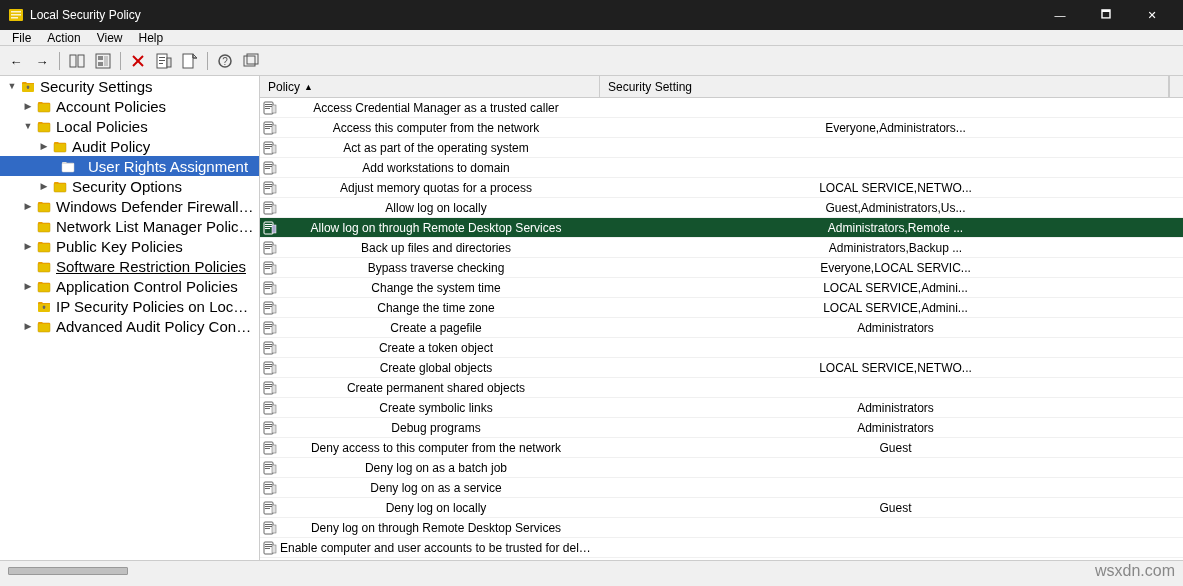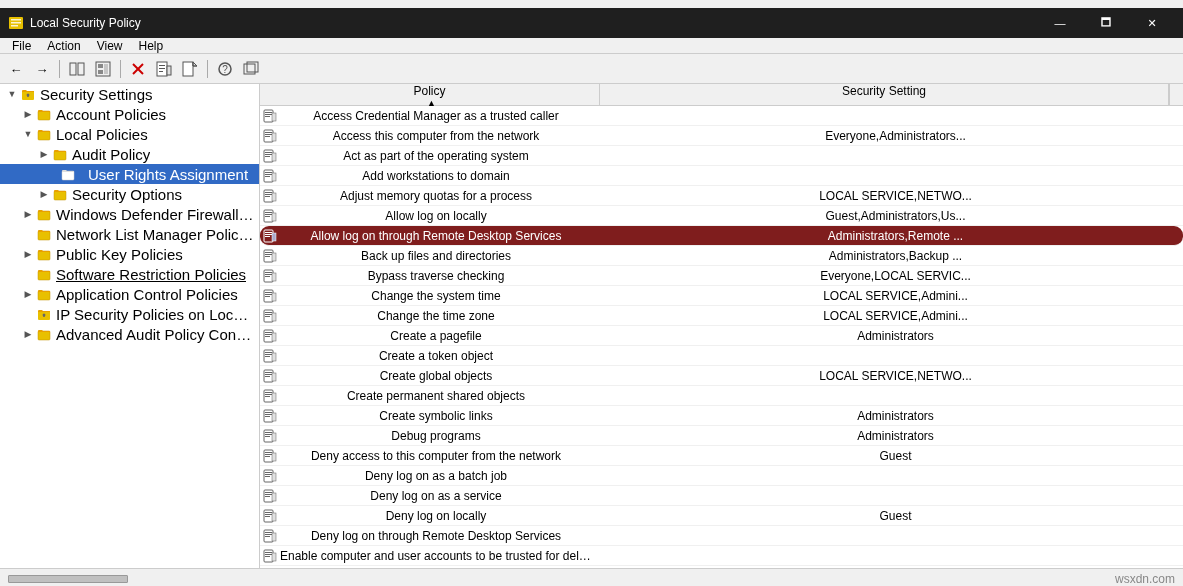--- a/index.html
+++ b/index.html
@@ -21,7 +21,6 @@
       align-items: center;
       padding: 0 8px;
       user-select: none;
-      margin-top: 8px;
     }
     .title-bar-icon {
       width: 16px;

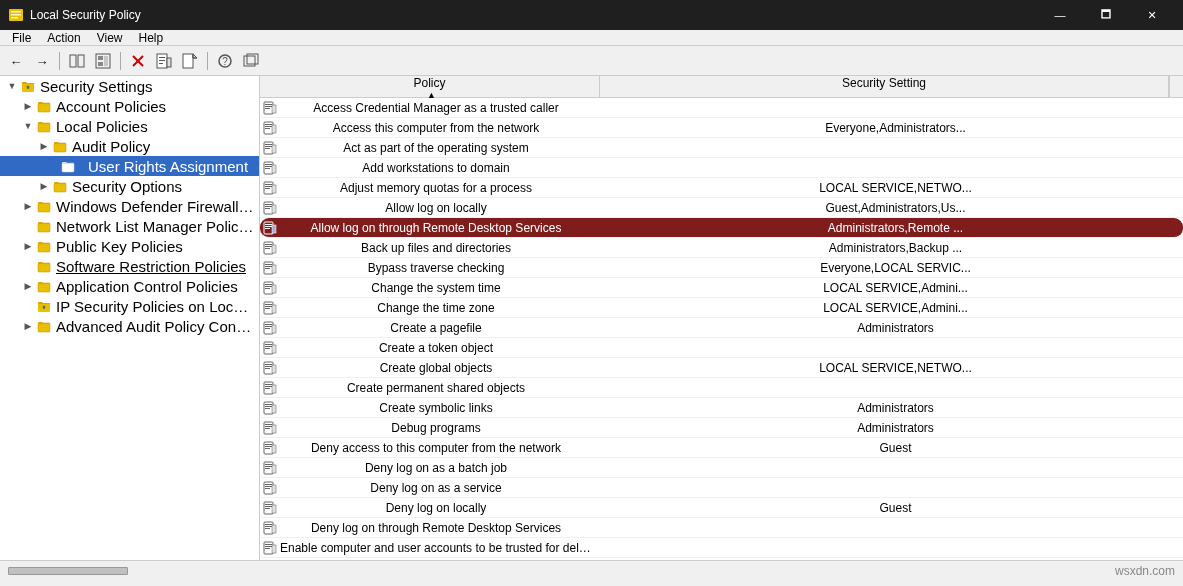--- a/index.html
+++ b/index.html
@@ -176,7 +176,6 @@
       cursor: pointer;
       user-select: none;
       position: relative;
-      flex-direction: column;
     }
     .col-header-sort {
       margin-left: 4px;

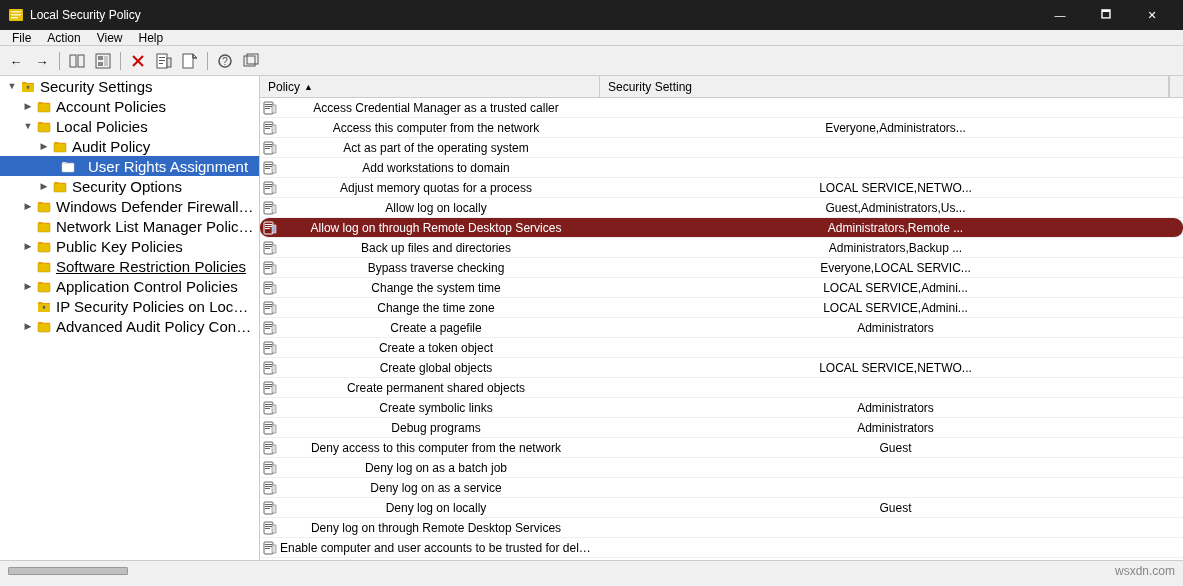--- a/index.html
+++ b/index.html
@@ -198,7 +198,7 @@
       cursor: default;
       text-align: center;
     }
-    .policy-row.selected { background: #7f1d1d; color: #fff; border-radius: 9px; }
+    .policy-row.selected { background: #14532d; color: #fff; }
     .policy-icon {
       width: 20px;
       height: 20px;

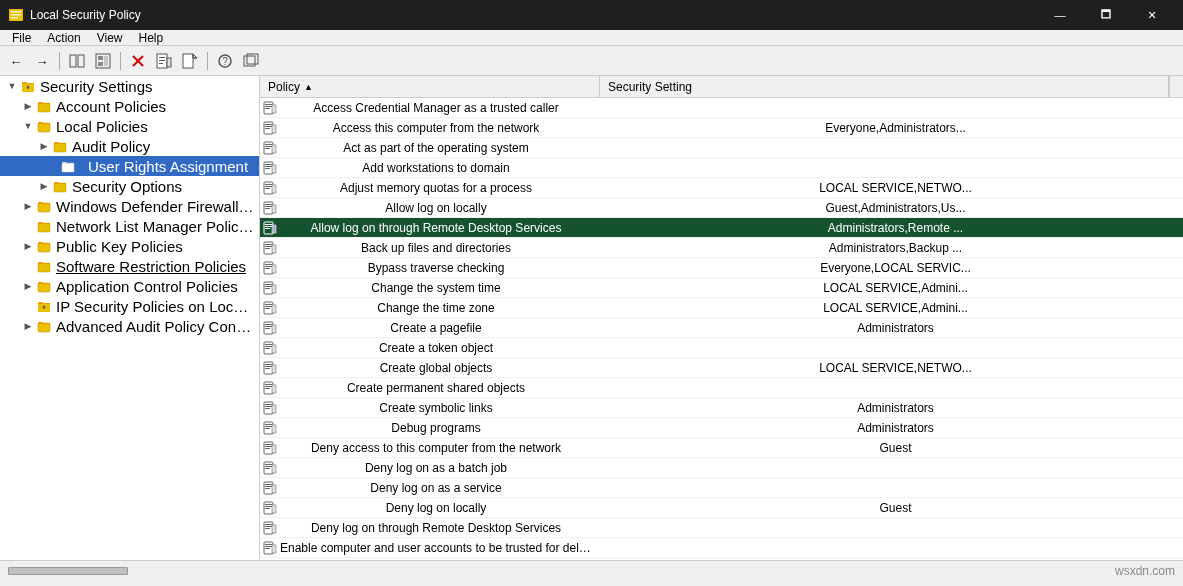--- a/index.html
+++ b/index.html
@@ -797,7 +797,7 @@
     <div style="width:120px;height:8px;background:#c0c0c0;border:1px solid #999;border-radius:1px;"></div>
   </span>
   <span></span>
-  <span style="margin-left:auto;font-size:12px;color:#888;">wsxdn.com</span>
+  <span style="margin-left:auto;font-size:16px;color:#888;">wsxdn.com</span>
 </div>
 
 </body></html>

